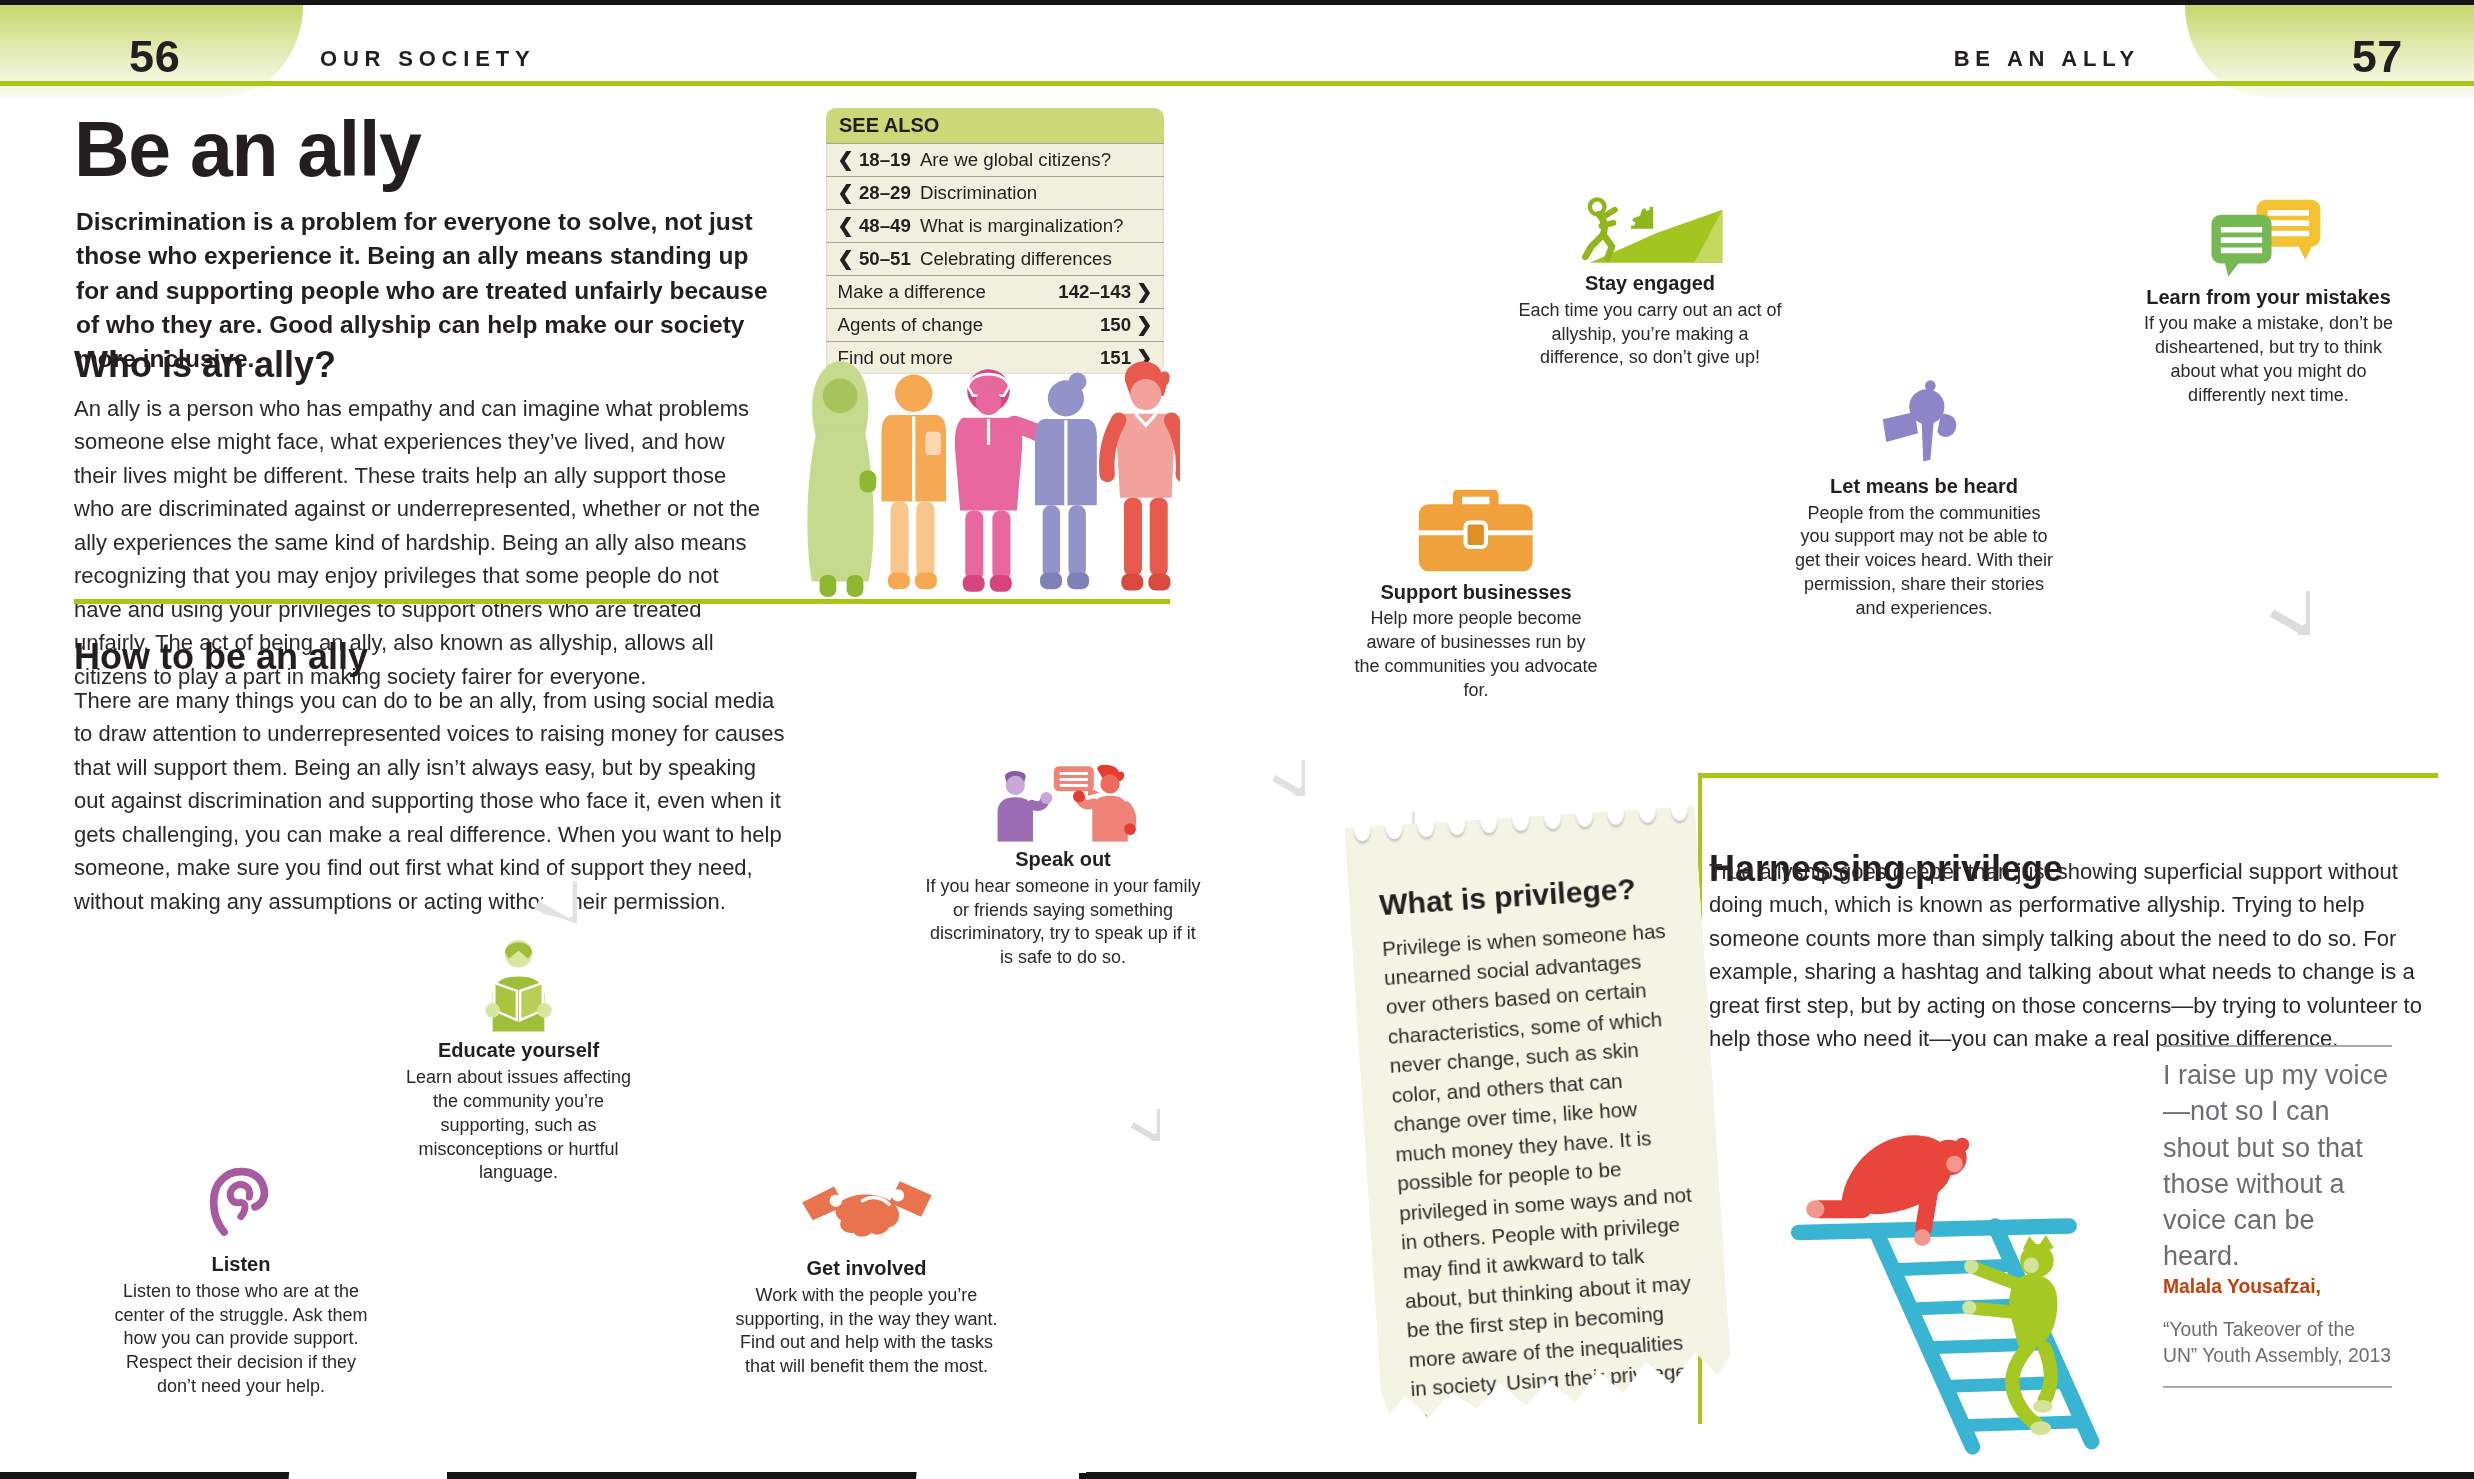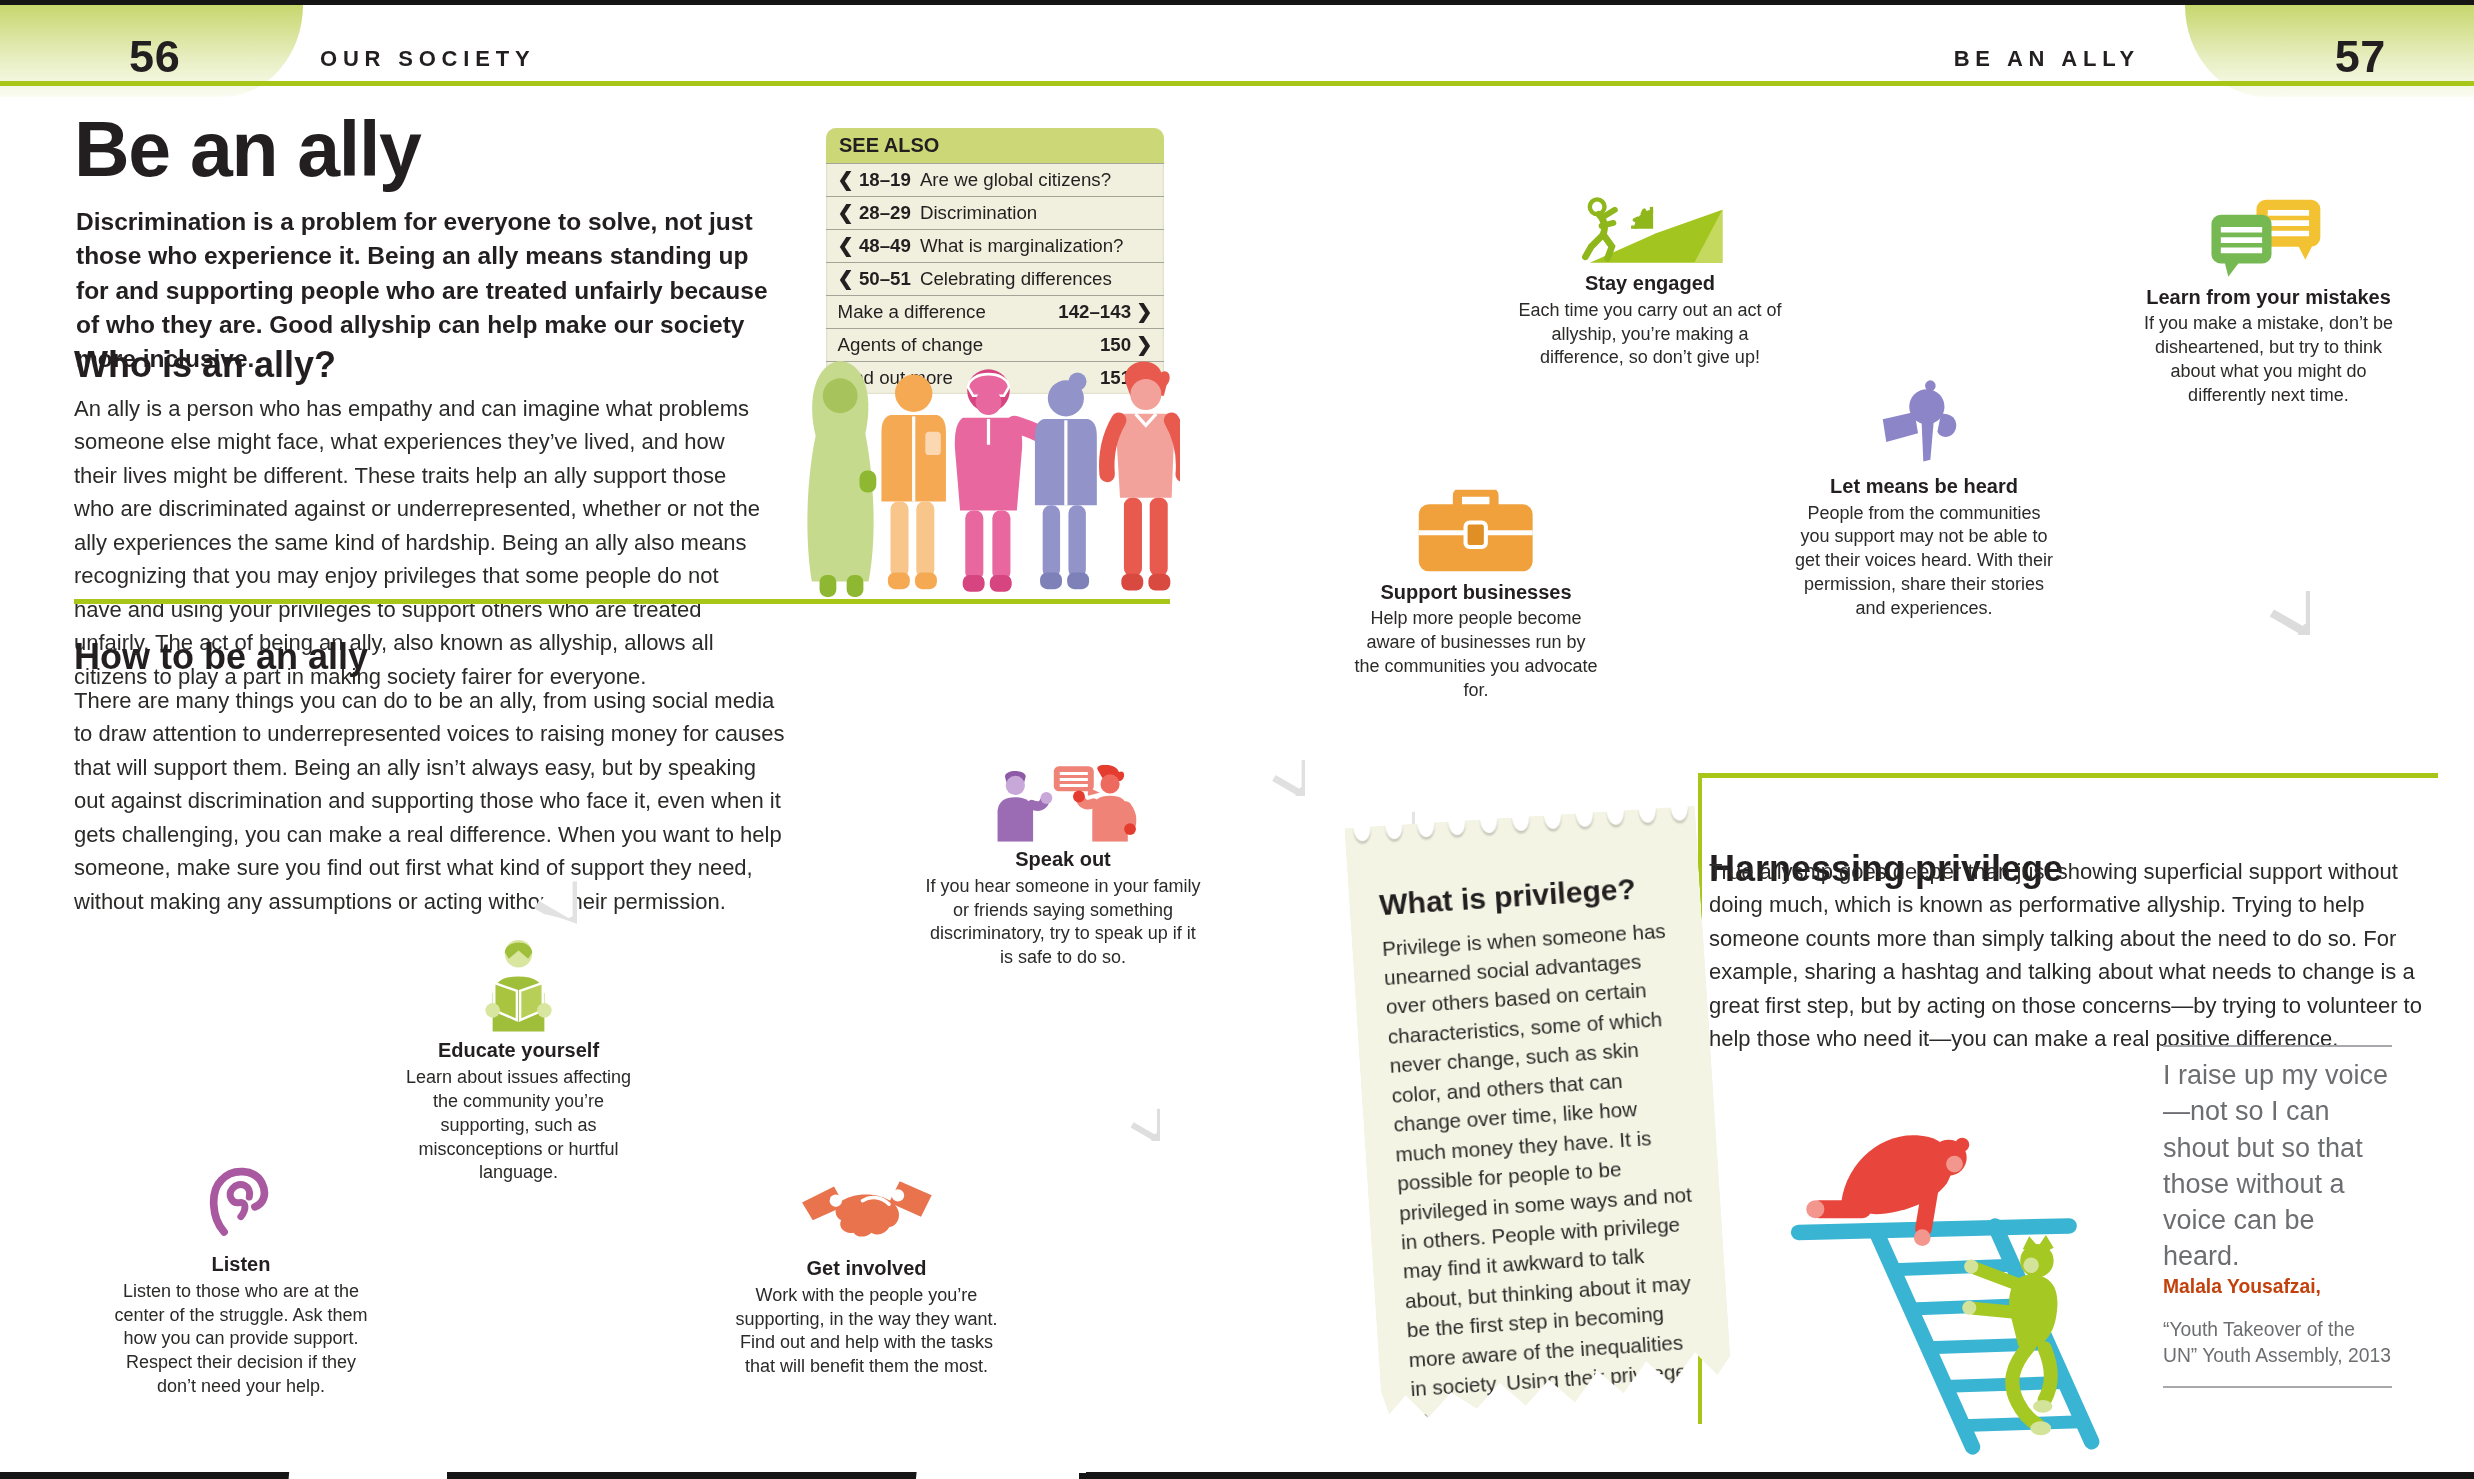--- a/index.html
+++ b/index.html
@@ -142,7 +142,7 @@
   <div class="pagenum" style="left:129px;">56</div>
   <div class="runhead" style="left:320px;">OUR SOCIETY</div>
   <div class="runhead" style="right:335px;">BE AN ALLY</div>
-  <div class="pagenum" style="right:89px;">57</div>
+  <div class="pagenum" style="right:72px;">57</div>
   <div class="greenrule" style="left:0;top:81px;width:2475px;height:4.5px;"></div>
 
   <div class="abs title" style="left:74px;top:111px;">Be an ally</div>

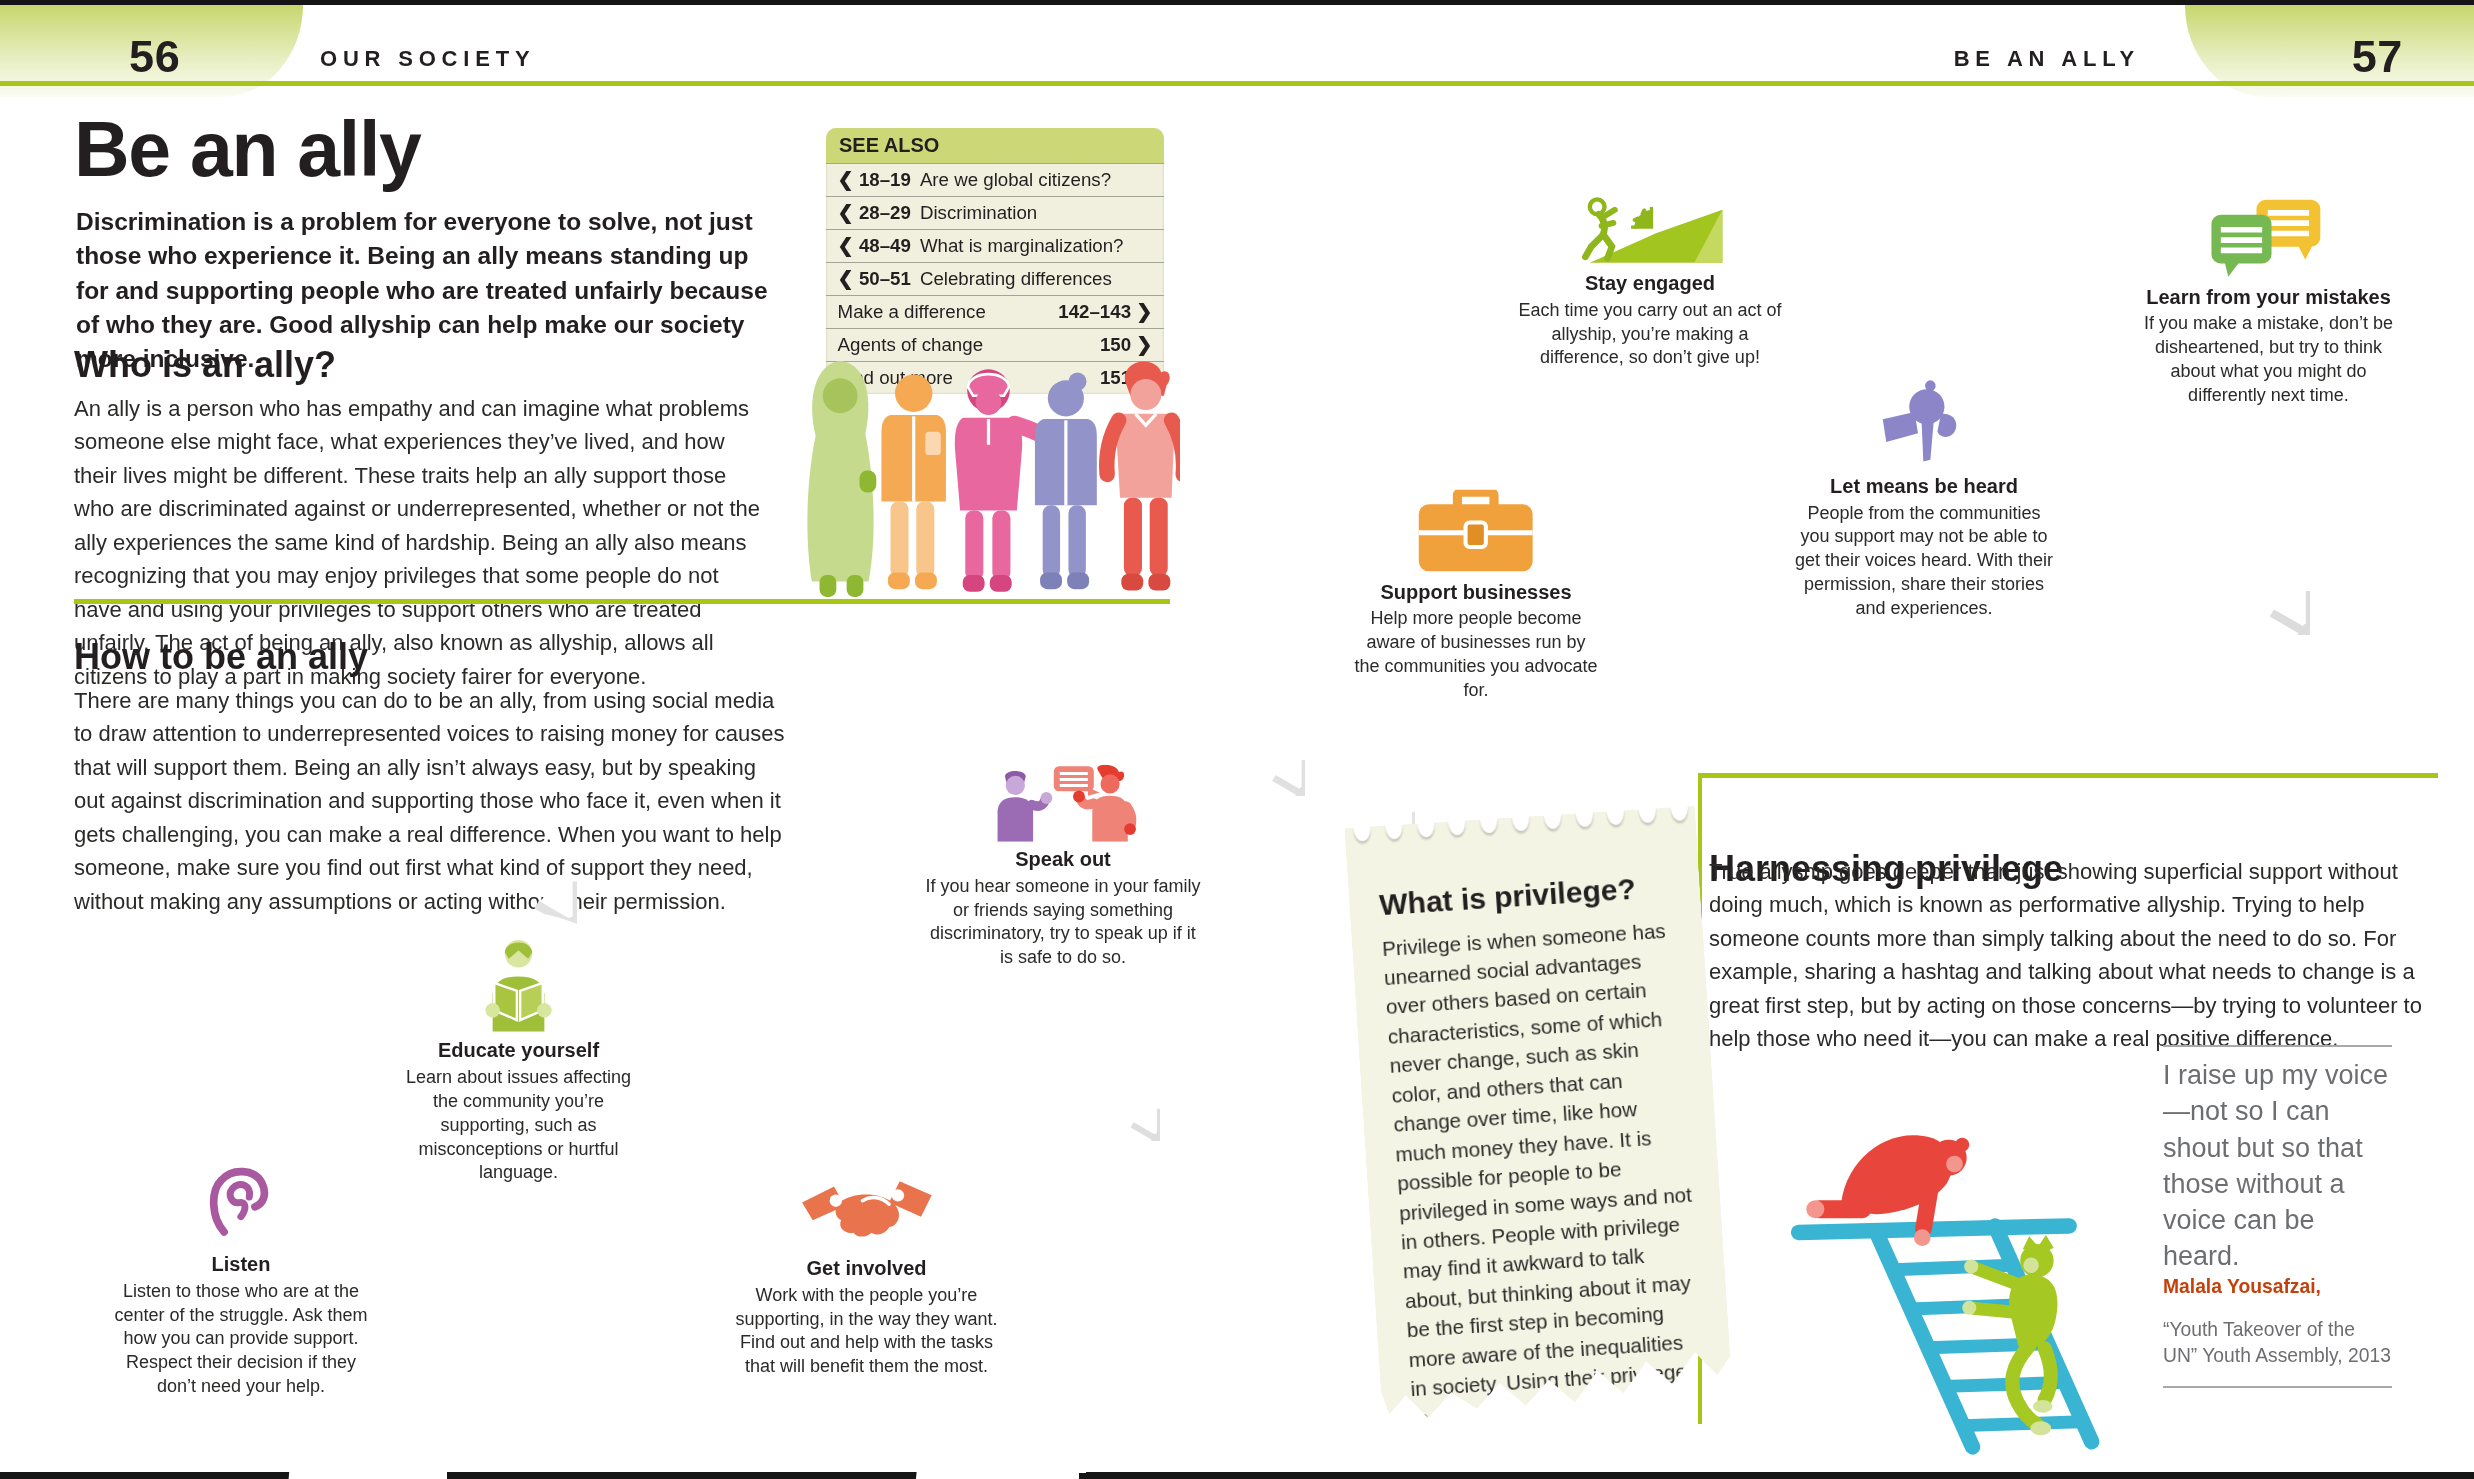--- a/index.html
+++ b/index.html
@@ -20,7 +20,7 @@
   .h-section{font-size:36px;font-weight:bold;line-height:1;}
   .body-text{font-size:22px;line-height:1.52;color:#2b2a29;}
   
-  .seealso{position:absolute;left:826px;top:108px;width:338px;background:#f1efdd;border-radius:10.3px;overflow:hidden;box-shadow:0 0 0 1.3px #e3e2cd inset;margin-top:20px;}
+  .seealso{position:absolute;left:826px;top:108px;width:338px;background:#f1efdd;border-radius:10.3px;overflow:hidden;box-shadow:0 0 0 1.3px #e3e2cd inset;}
   .seealso .hd{background:#ccd878;font-weight:bold;font-size:20px;padding:6.4px 13px 5.2px;}
   .seealso .row{display:flex;align-items:center;font-size:18.7px;padding:4.5px 11.6px;border-top:1.3px solid #a5a499;}
   .seealso .row:first-of-type{border-top:none;}

